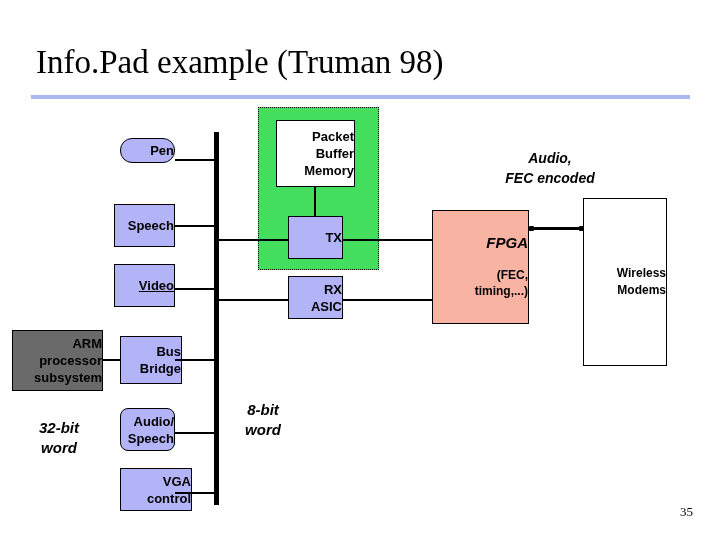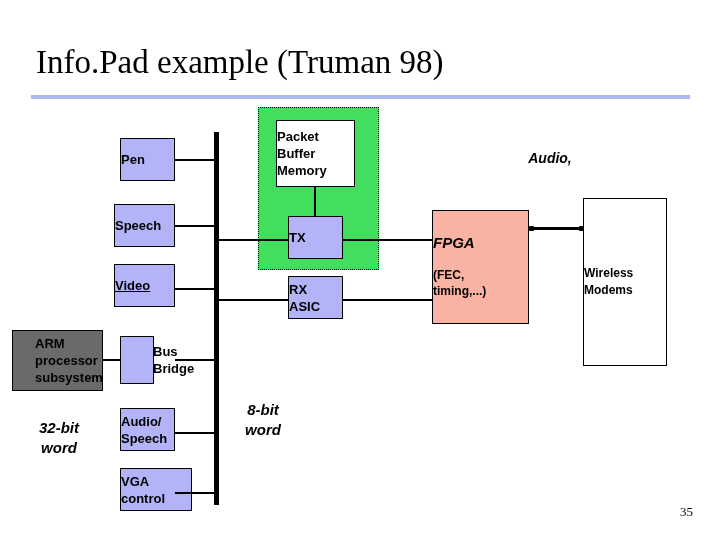--- a/index.html
+++ b/index.html
@@ -6,7 +6,7 @@
   body { width: 720px; height: 540px; background: #ffffff; position: relative; overflow: hidden; font-family: "Liberation Sans", sans-serif; }
   .title { position: absolute; left: 36px; top: 44px; font-family: "Liberation Serif", serif; font-size: 33px; color: #000; white-space: nowrap; }
   .title-rule { position: absolute; left: 31px; top: 95px; width: 659px; height: 4px; background: #a9b9ee; }
-  .box { position: absolute; box-sizing: border-box; border: 1.5px solid #000; display: flex; flex-direction: column; align-items: flex-start; justify-content: center; text-align: center; font-weight: bold; font-size: 13px; line-height: 17px; color: #000; }
+  .box { position: absolute; box-sizing: border-box; border: 1.5px solid #000; display: flex; flex-direction: column; align-items: flex-end; justify-content: center; text-align: center; font-weight: bold; font-size: 13px; line-height: 17px; color: #000; }
   .blue { background: #b3b3f7; }
   .white { background: #ffffff; }
   .gray { background: #6a6a6a; color: #000000; padding-left: 22px; }

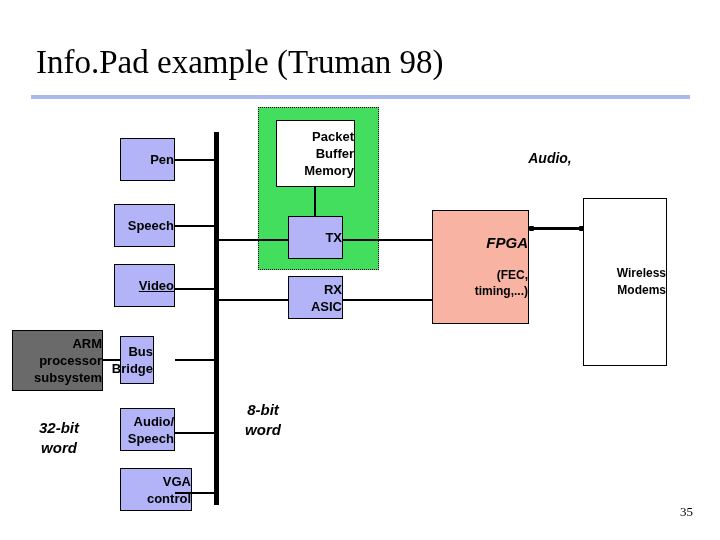--- a/index.html
+++ b/index.html
@@ -71,7 +71,7 @@
   <span class="line-txt">Audio,</span>
 </div>
 
-<div class="box blue" style="left:120px; top:138px; width:55px; height:43px;">
+<div class="box blue" style="left:120px; top:138px; width:55px; height:25px;border-radius:12px;">
   <span class="line-txt">Pen</span>
 </div>
 <div class="hline" style="left:175px; top:159px; width:39px;"></div>

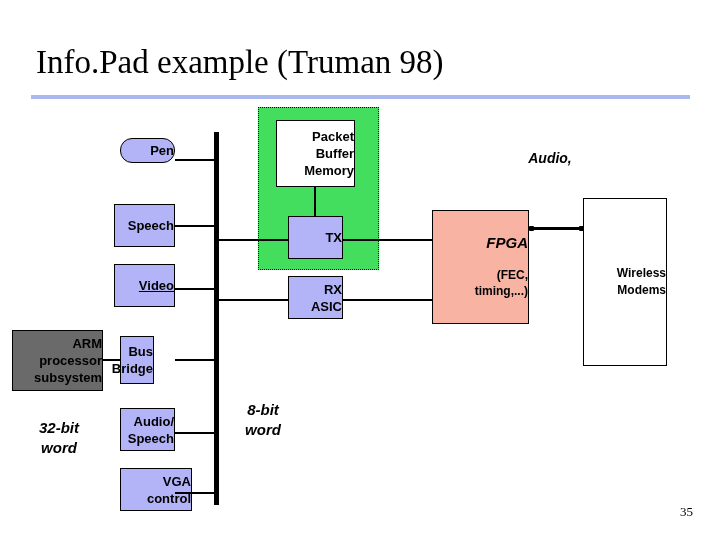--- a/index.html
+++ b/index.html
@@ -69,6 +69,7 @@
 
 <div class="label" style="left:480px; top:148px; width:140px; font-size:14px; line-height:20px;">
   <span class="line-txt">Audio,</span>
+  <span class="line-txt">FEC encoded</span>
 </div>
 
 <div class="box blue" style="left:120px; top:138px; width:55px; height:25px;border-radius:12px;">

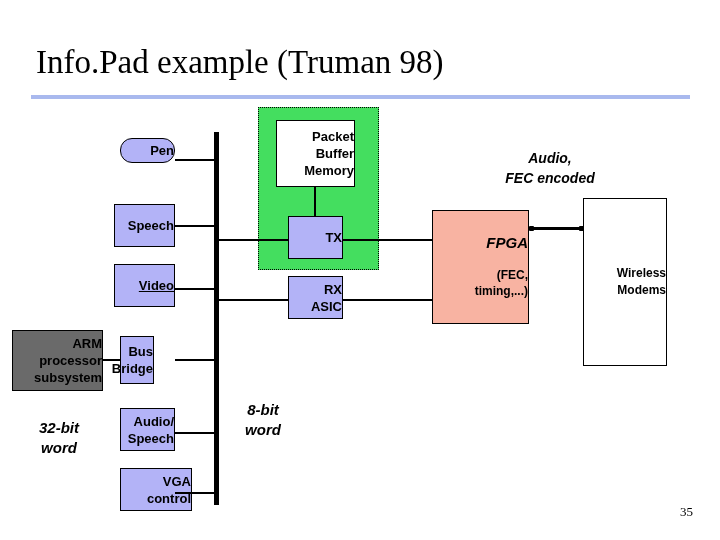--- a/index.html
+++ b/index.html
@@ -87,7 +87,7 @@
 </div>
 <div class="hline" style="left:175px; top:288px; width:39px;"></div>
 
-<div class="box blue" style="left:120px; top:336px; width:34px; height:48px;padding-left:32px;">
+<div class="box blue" style="left:120px; top:336px; width:62px; height:48px;padding-left:32px;">
   <span class="line-txt">Bus</span>
   <span class="line-txt">Bridge</span>
 </div>

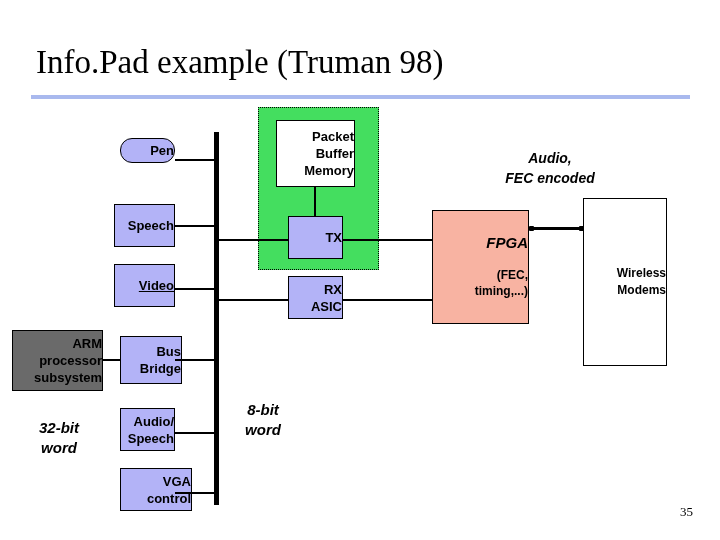--- a/index.html
+++ b/index.html
@@ -93,7 +93,7 @@
 </div>
 <div class="hline" style="left:175px; top:359px; width:39px;"></div>
 
-<div class="box blue" style="left:120px; top:408px; width:55px; height:43px;">
+<div class="box blue" style="left:120px; top:408px; width:55px; height:43px;border-radius:8px;">
   <span class="line-txt">Audio/</span>
   <span class="line-txt">Speech</span>
 </div>

